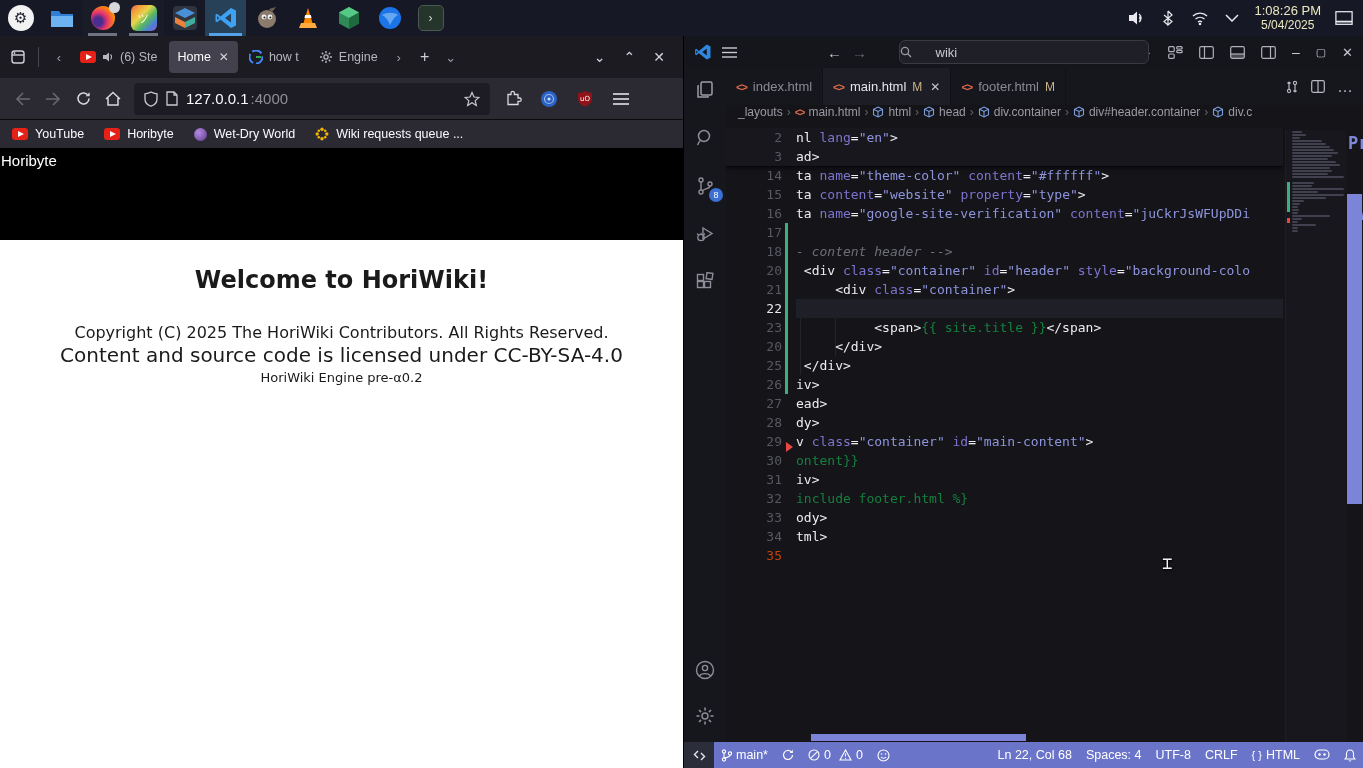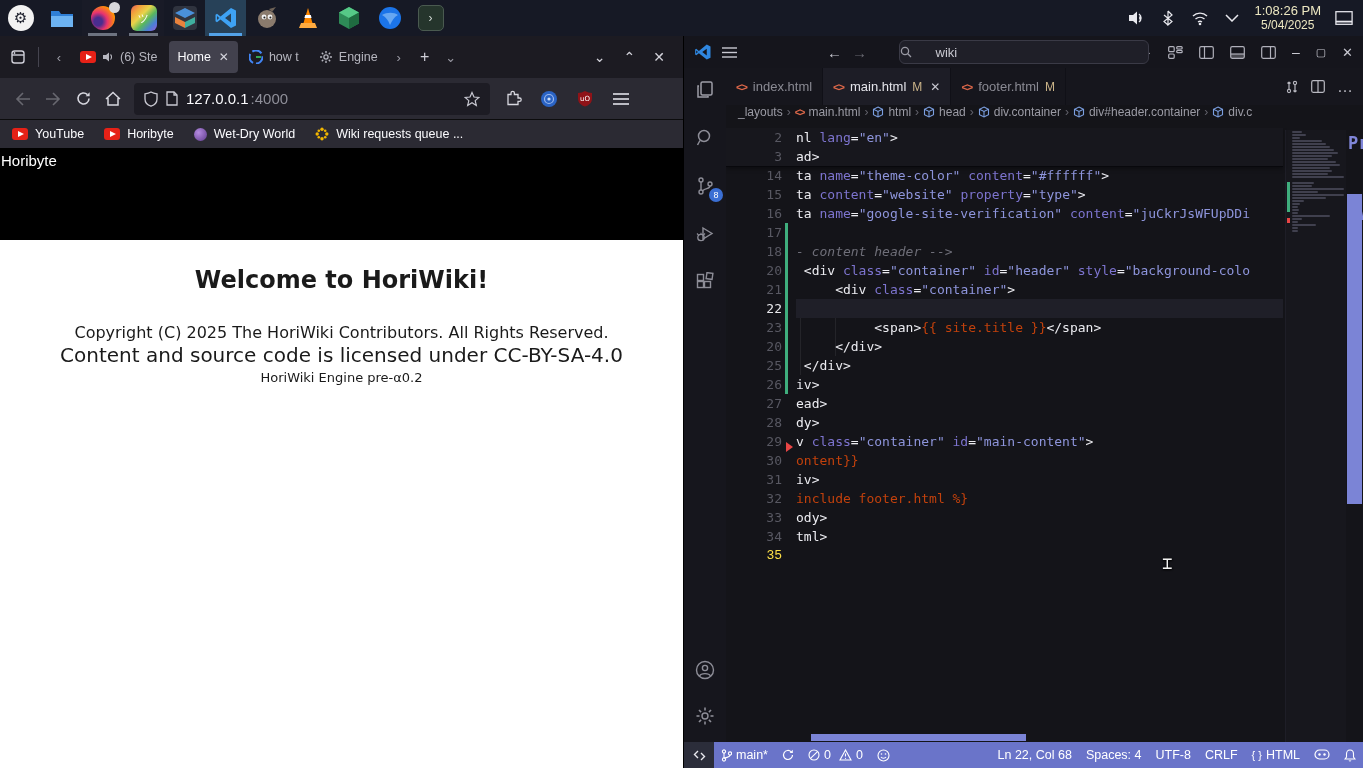--- a/index.html
+++ b/index.html
@@ -92,7 +92,7 @@
   .tk-a { color:#7d74cf; }
   .tk-s { color:#8e95dc; }
   .tk-c { color:#6e6e78; font-style:italic; }
-  .tk-p { color:#c2410c; }
+  .tk-p { color:#15803d; }
   #lines { position:absolute; left:0; top:38px; right:80px; }
   .guide { position:absolute; width:1px; background:rgba(255,255,255,.07); }
   #del-mark { position:absolute; left:60px; width:0; height:0; border-top:5px solid transparent; border-bottom:5px solid transparent; border-left:7px solid #e84545; }

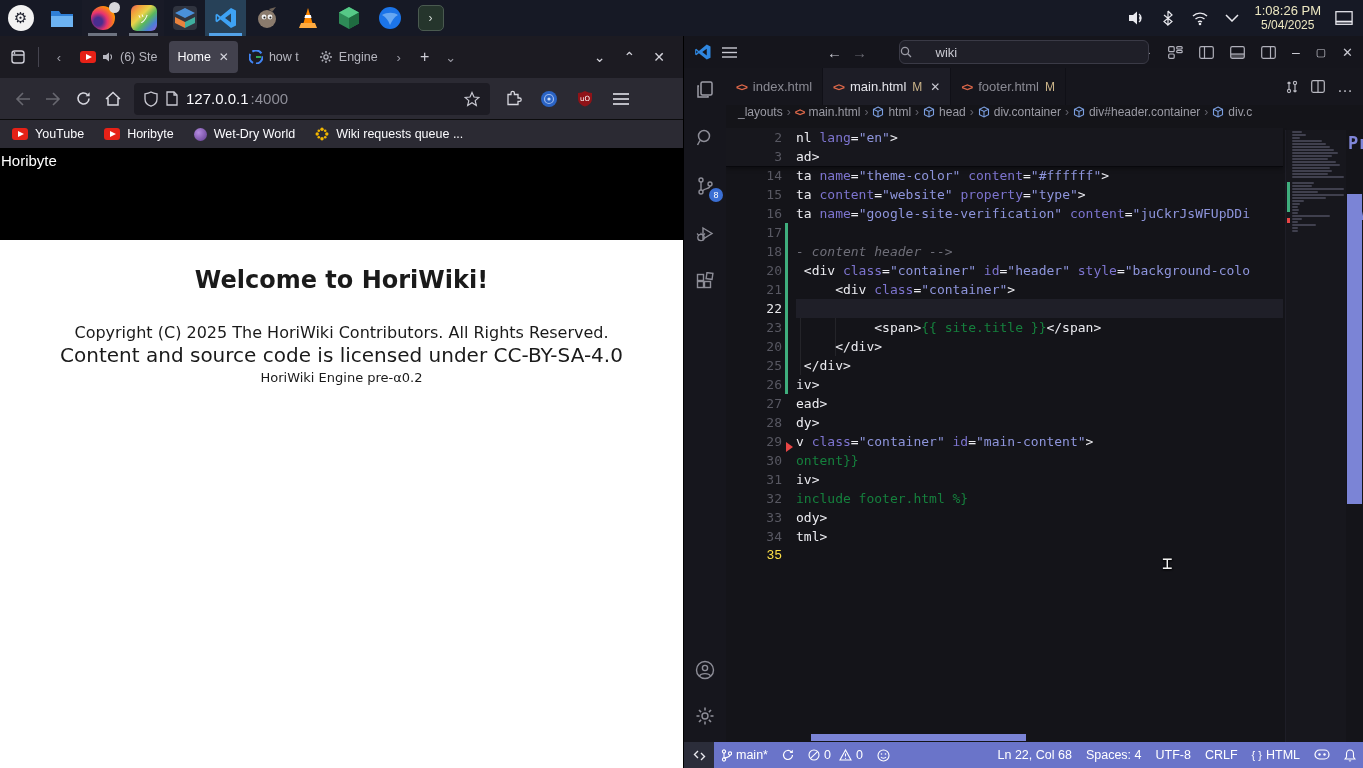--- a/index.html
+++ b/index.html
@@ -85,7 +85,7 @@
   .cl-gutter { width:70px; flex:0 0 70px; text-align:right; padding-right:14px; color:#585862; position:relative; }
   .cl-row.cur .cl-gutter { color:#e8e8ec; }
   .cl-row.add .cl-gutter::after { content:""; position:absolute; right:8px; top:0; bottom:0; width:3px; background:#3fae7d; }
-  .cl-row.dim .cl-gutter { color:#fde047;font-family:Liberation Mono, monospace; }
+  .cl-row.dim .cl-gutter { color:#c2410c; }
   .cl-code { white-space:pre; color:#d8d8e0; }
   .cl-row.cur .hl { position:absolute; left:70px; right:0; top:0; bottom:0; background:#1f1f28; }
   .tk-g { color:#ececf1; }

